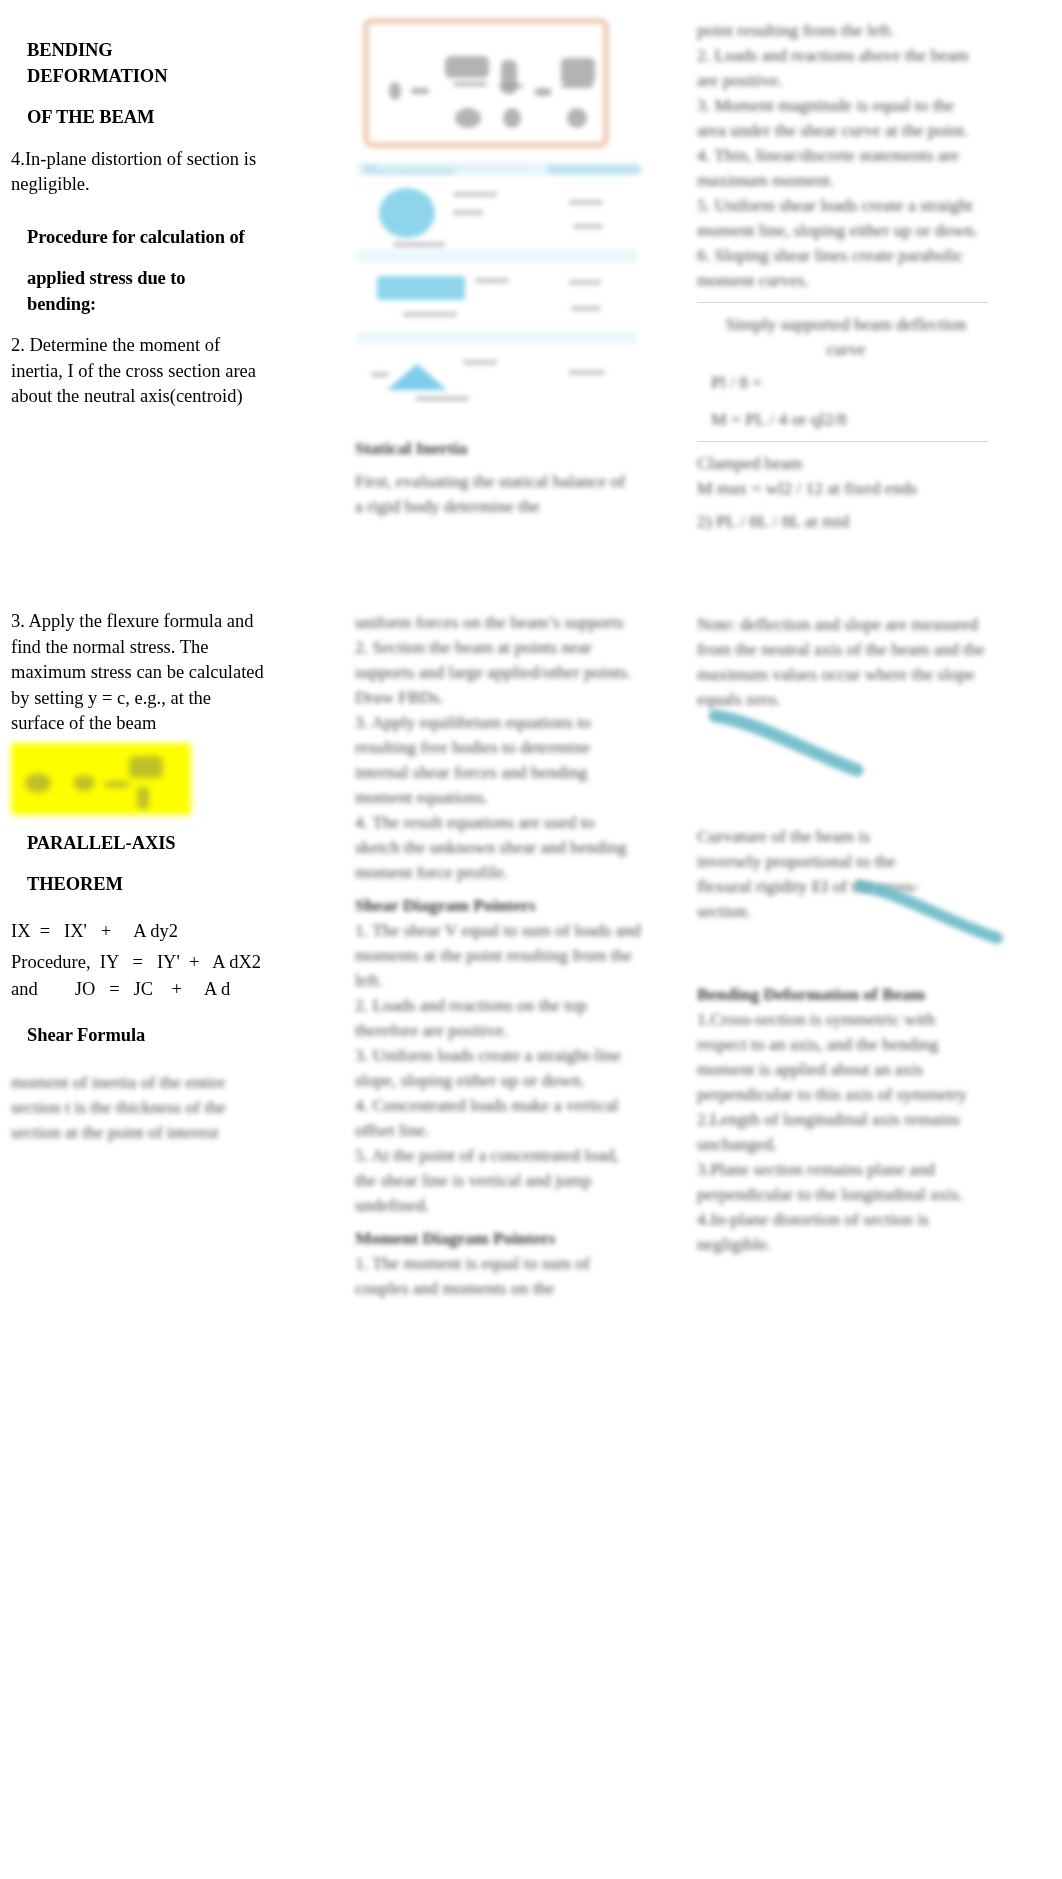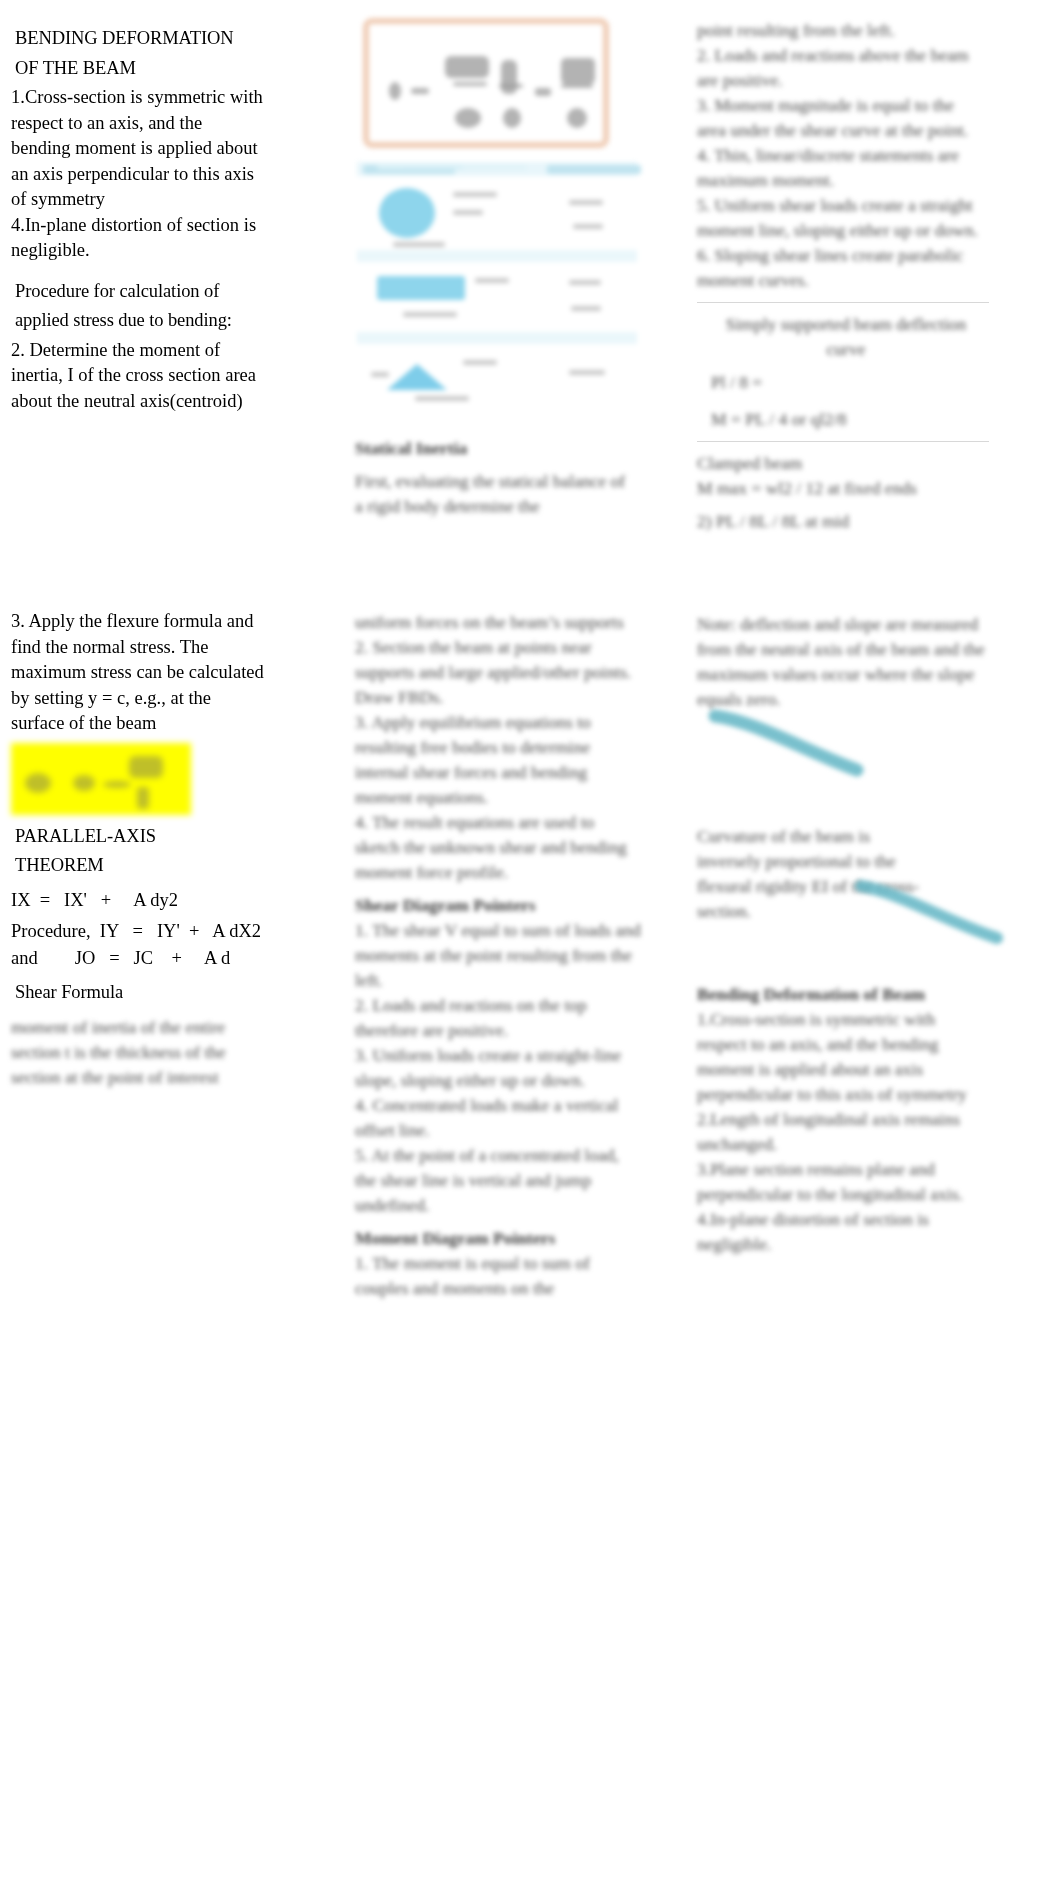--- a/index.html
+++ b/index.html
@@ -36,10 +36,10 @@
   }
   .c1-h {
     font-size: 18.5px;
-    font-weight: normal;
+    font-weight: bold;
     line-height: 25.5px;
     letter-spacing: -0.1px;
-    margin: 4px;
+    margin: 16px;
   }
   .c1-p {
     font-size: 18.5px;

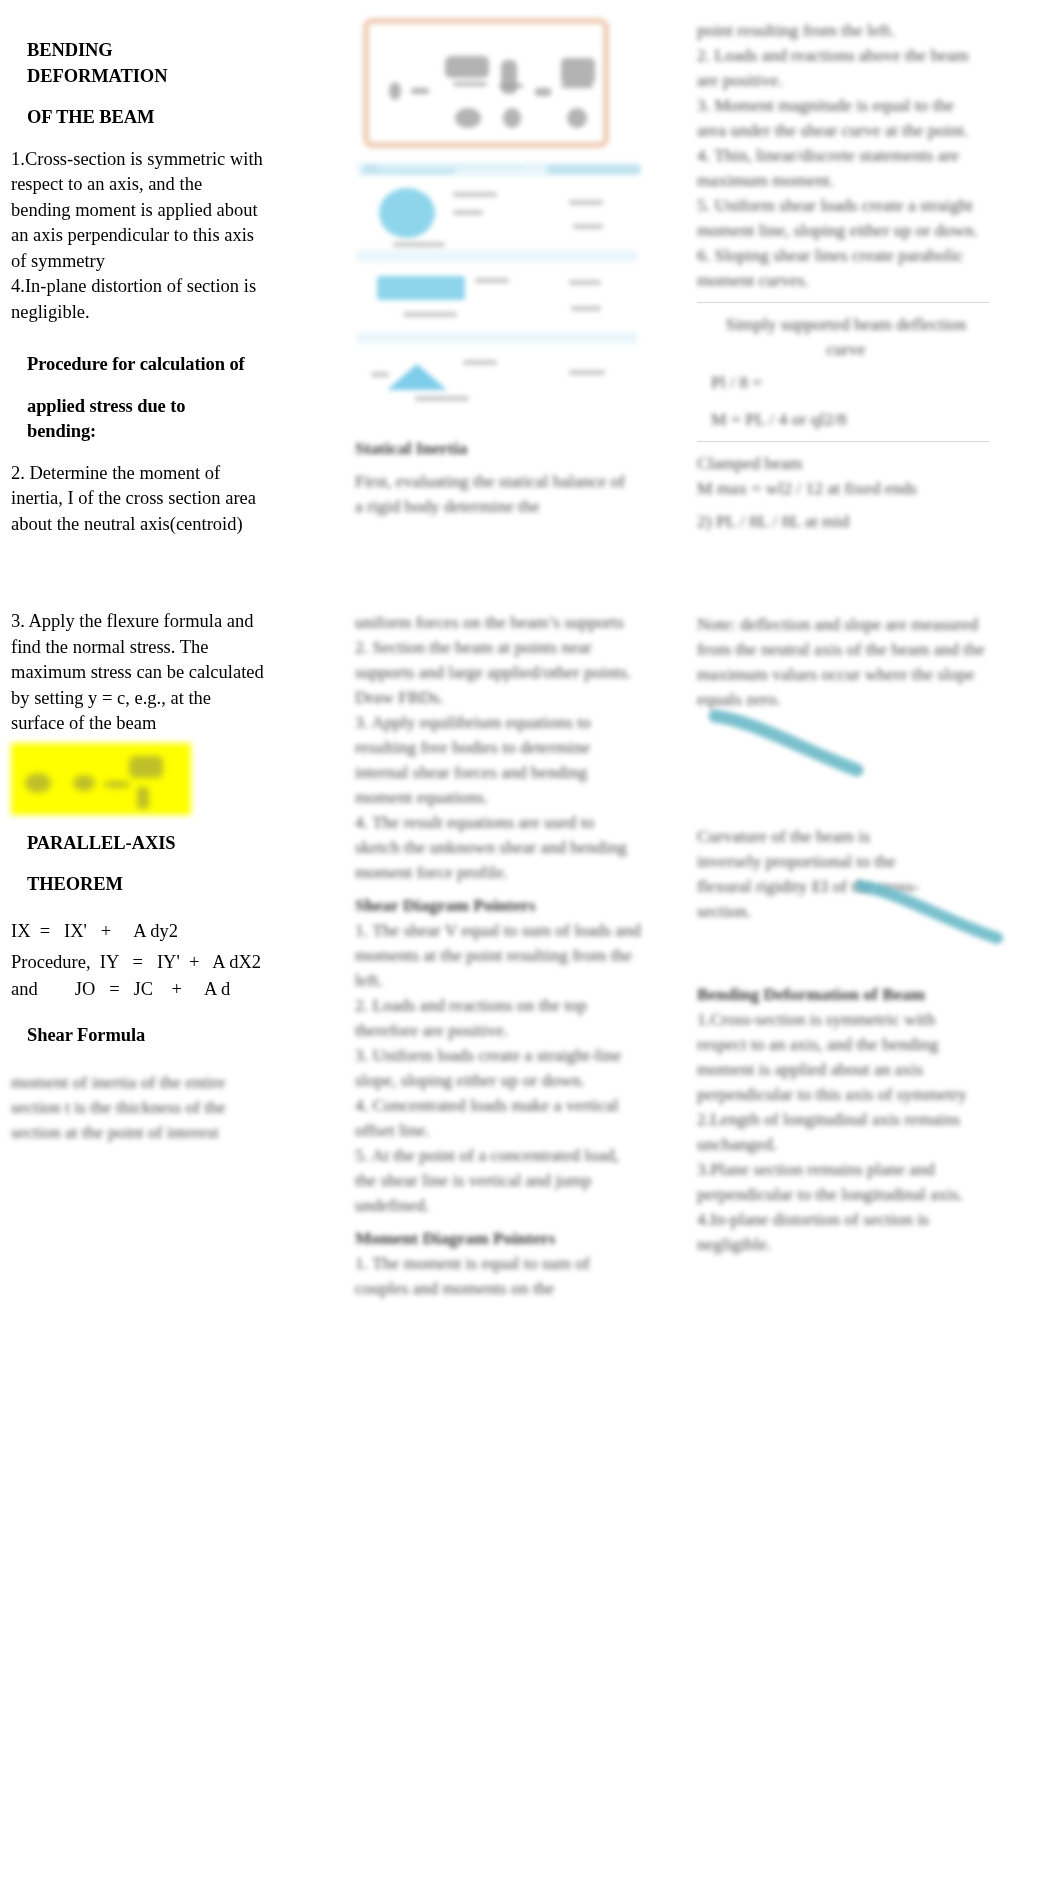--- a/index.html
+++ b/index.html
@@ -205,7 +205,6 @@
     <div class="c1-h">BENDING DEFORMATION</div>
     <div class="c1-h">OF THE BEAM</div>
 
-    <div class="c1-p">1.Cross-section is symmetric with respect to an axis, and the bending moment is applied about an axis perpendicular to this axis of symmetry</div>
     <div class="c1-p"> 4.In-plane distortion of section is negligible.</div>
 
     <div class="c1-gap-sm"></div>

